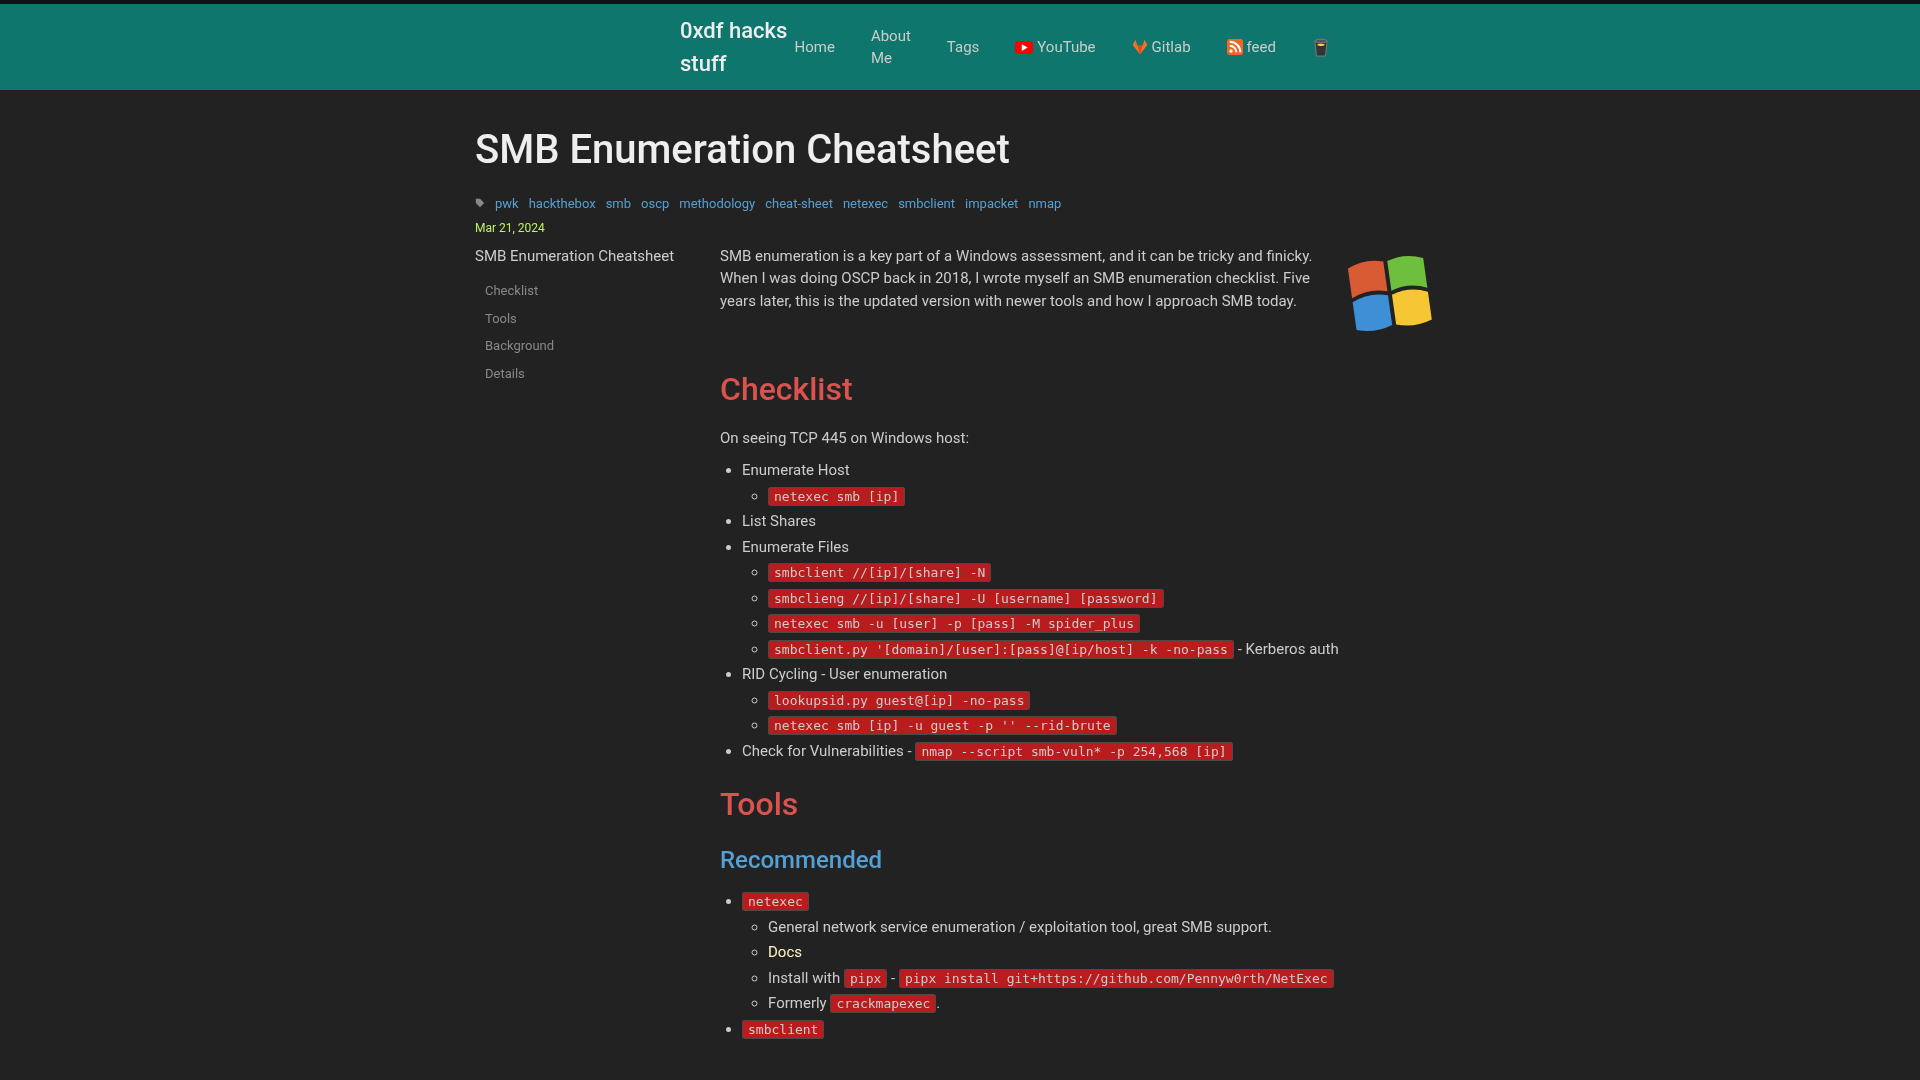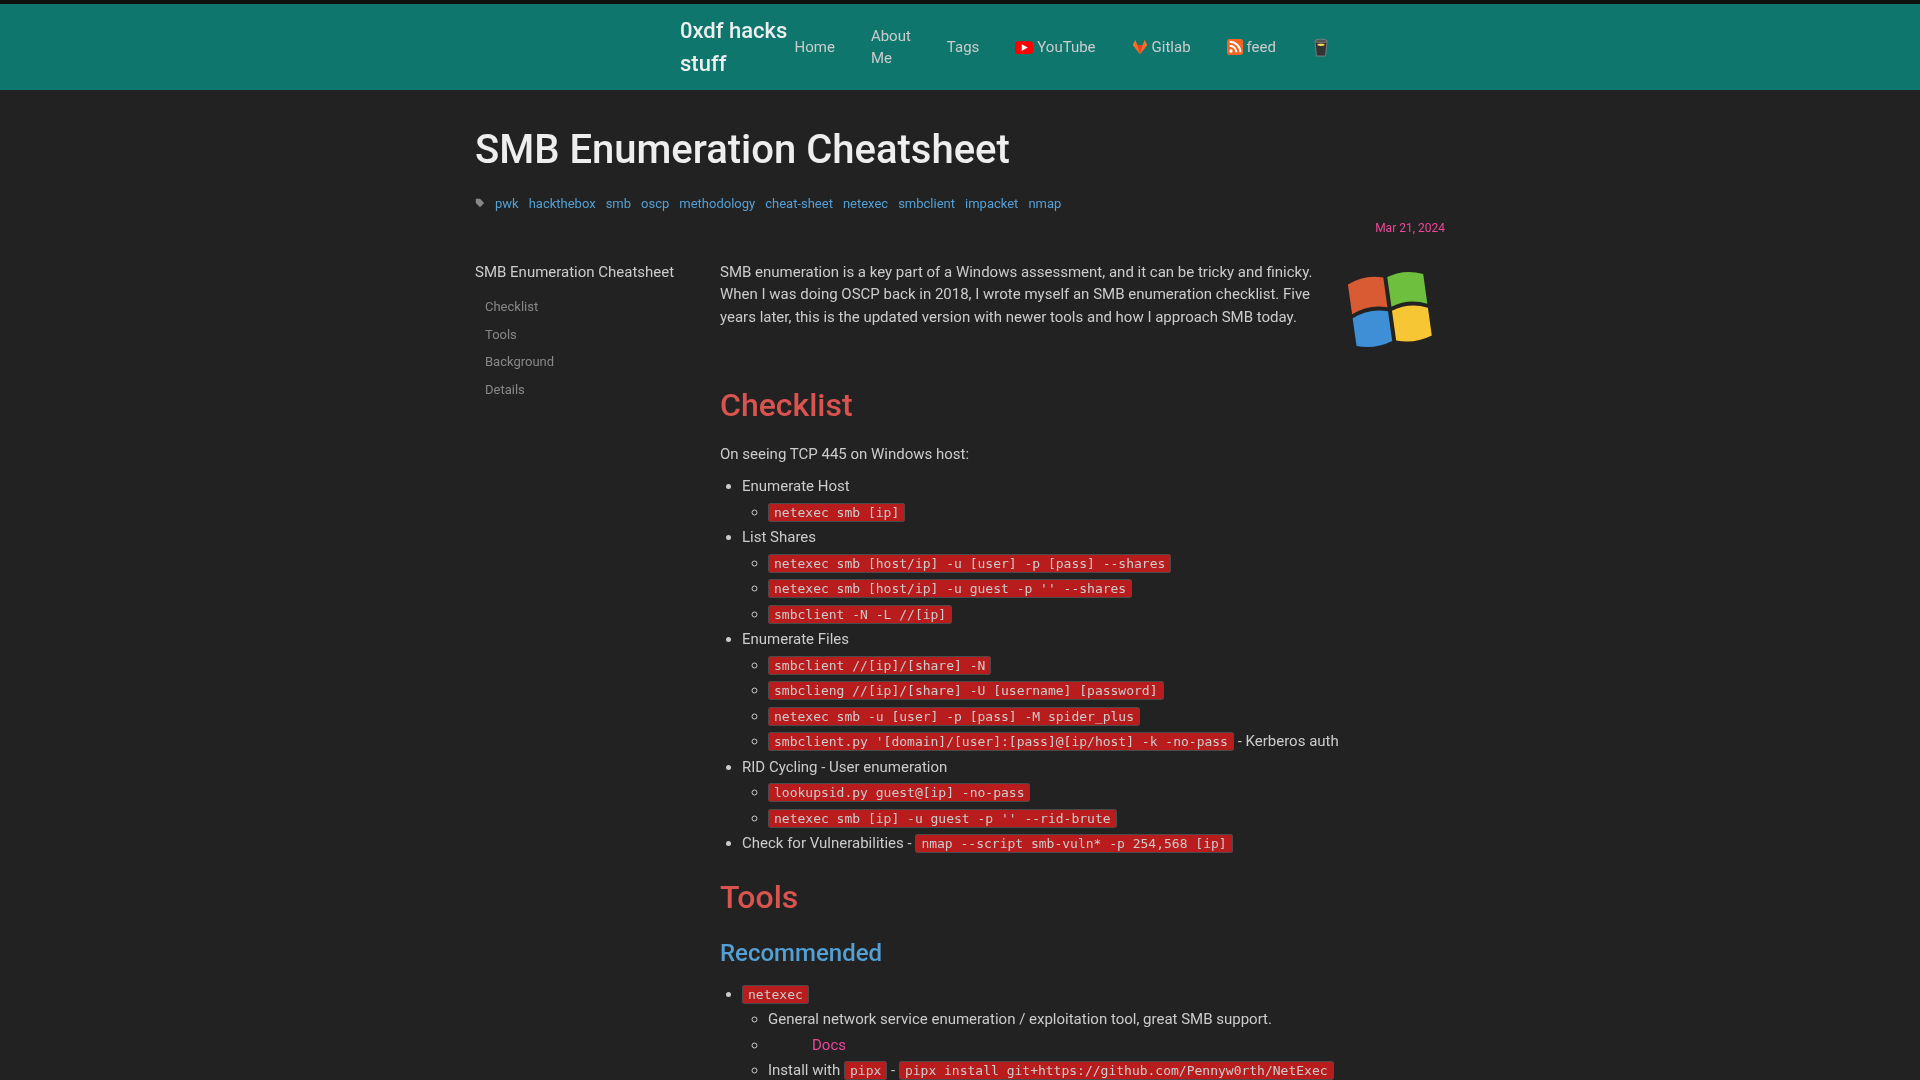--- a/index.html
+++ b/index.html
@@ -72,10 +72,9 @@
     text-decoration: none;
   }
   .date {
-    color: #ec4899;
+    color: #bef264;
     font-size: 12px;
-    margin-bottom: 24px;
-    text-align: right;
+    margin-bottom: 8px;
   }
   .layout {
     display: flex;

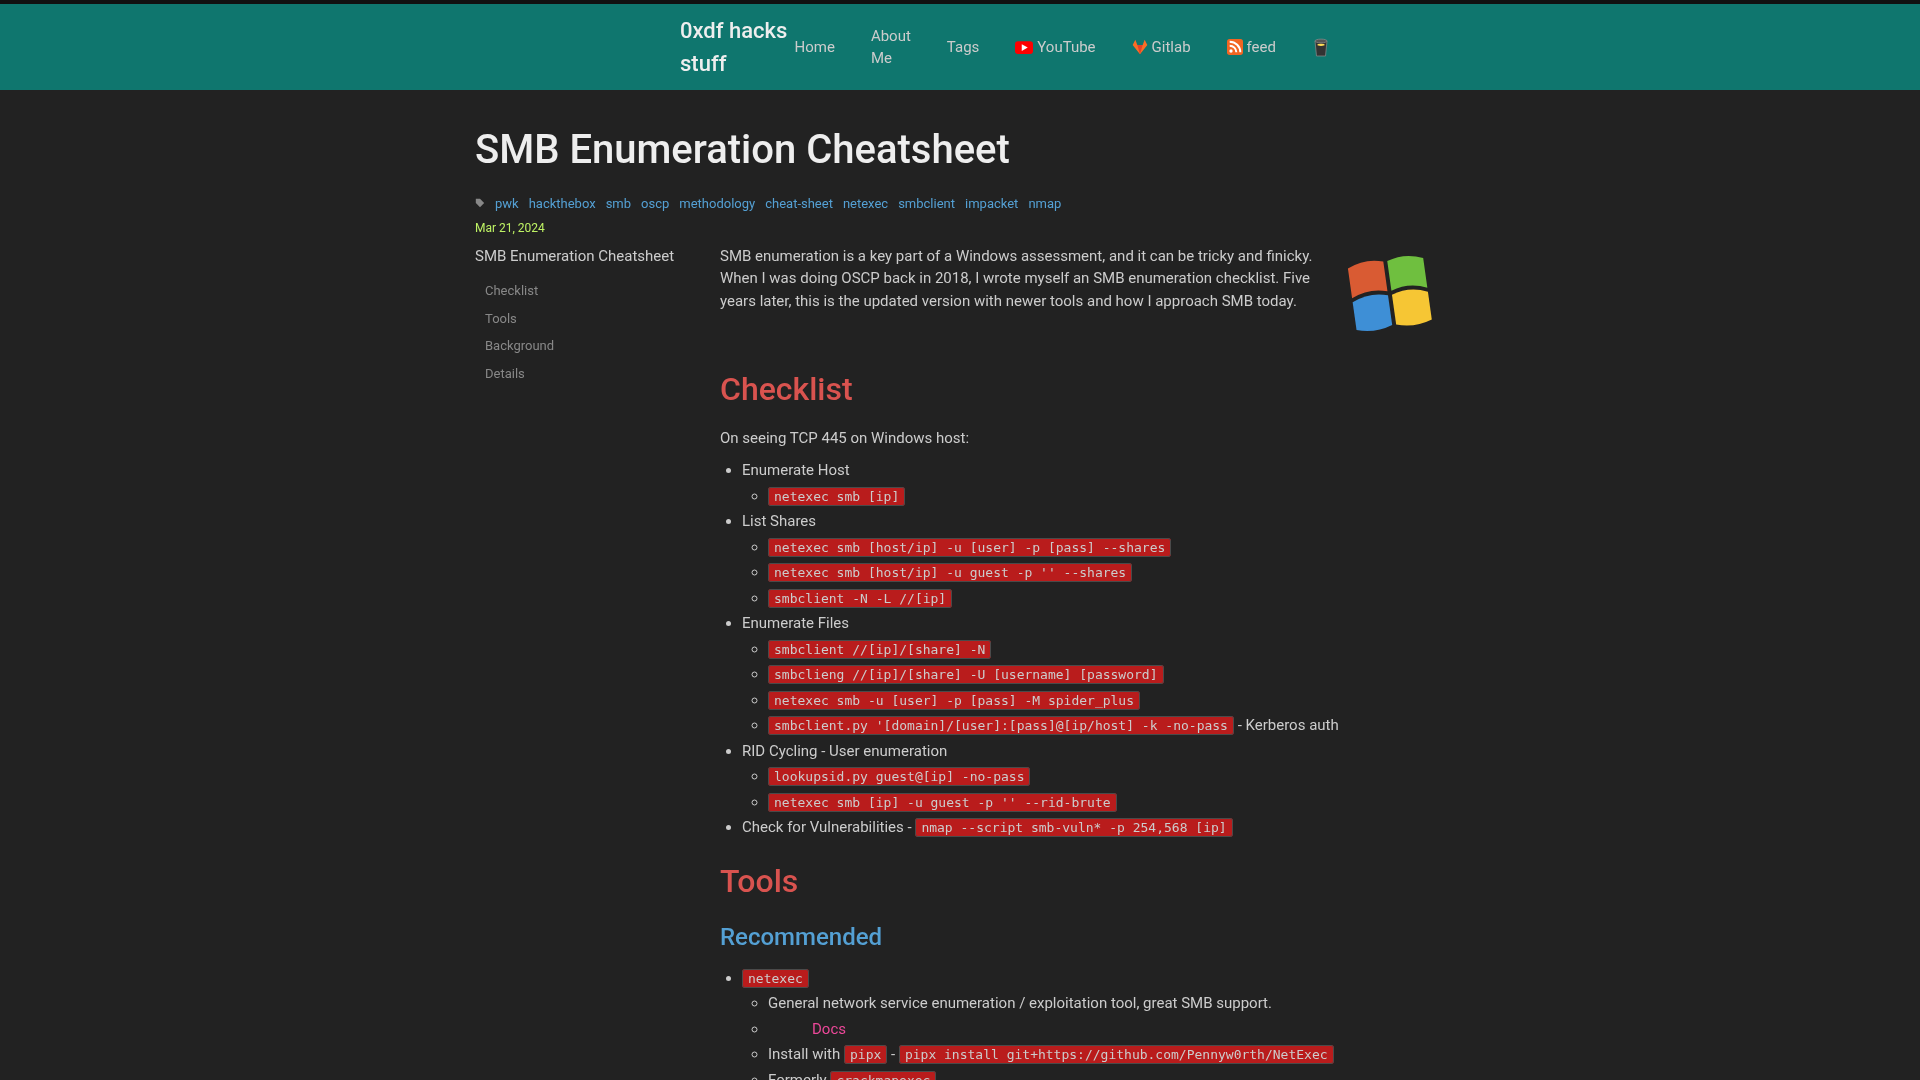--- a/index.html
+++ b/index.html
@@ -256,11 +256,6 @@
         </li>
         <li>
           <span>List Shares</span>
-          <ul>
-            <li><code>netexec smb [host/ip] -u [user] -p [pass] --shares</code></li>
-            <li><code>netexec smb [host/ip] -u guest -p '' --shares</code></li>
-            <li><code>smbclient -N -L //[ip]</code></li>
-          </ul>
         </li>
         <li>
           <span>Enumerate Files</span>

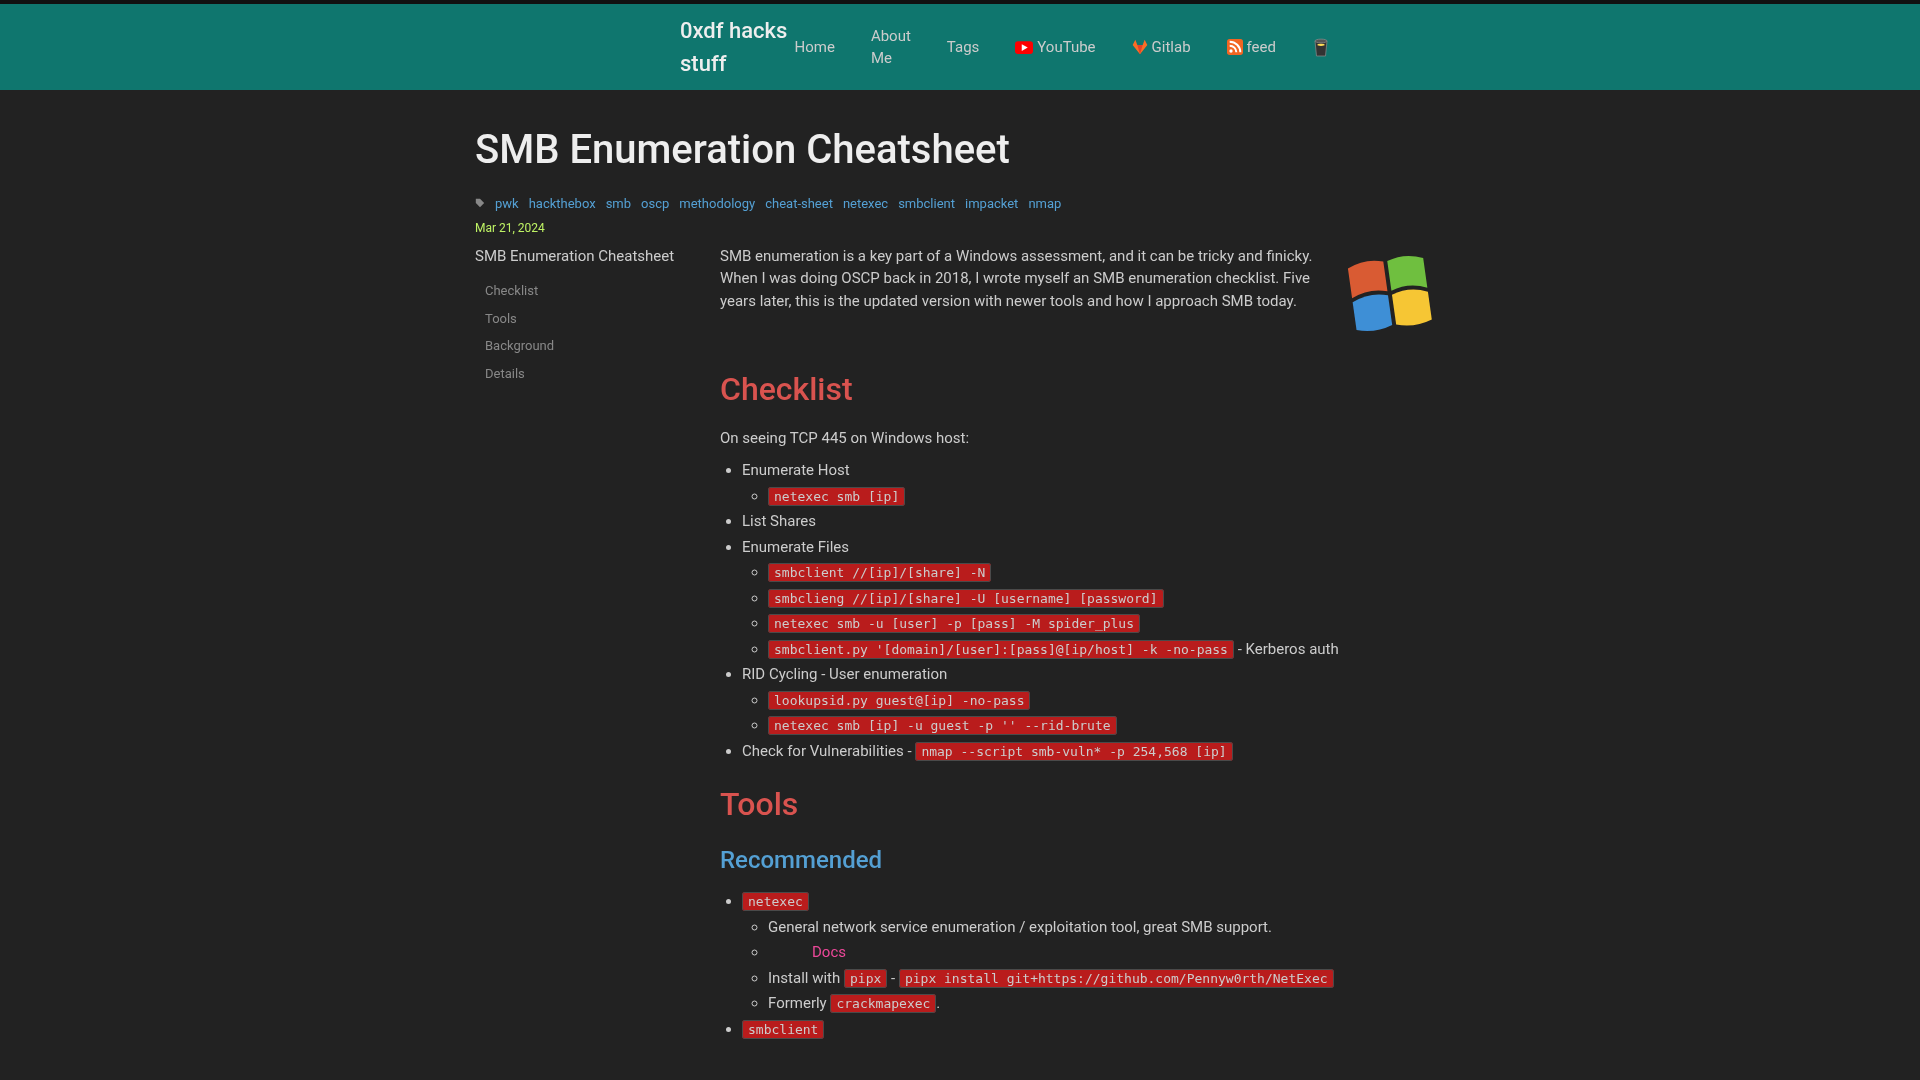--- a/index.html
+++ b/index.html
@@ -139,7 +139,7 @@
     font-size: 13px;
     color: #cccccc;
   }
-  .link-inline { color: #ec4899; text-decoration: none; margin-left: 44px; }
+  .link-inline { color: #fef9c3; text-decoration: none; }
   .bucket-icon {
     width: 18px; height: 22px;
   }

